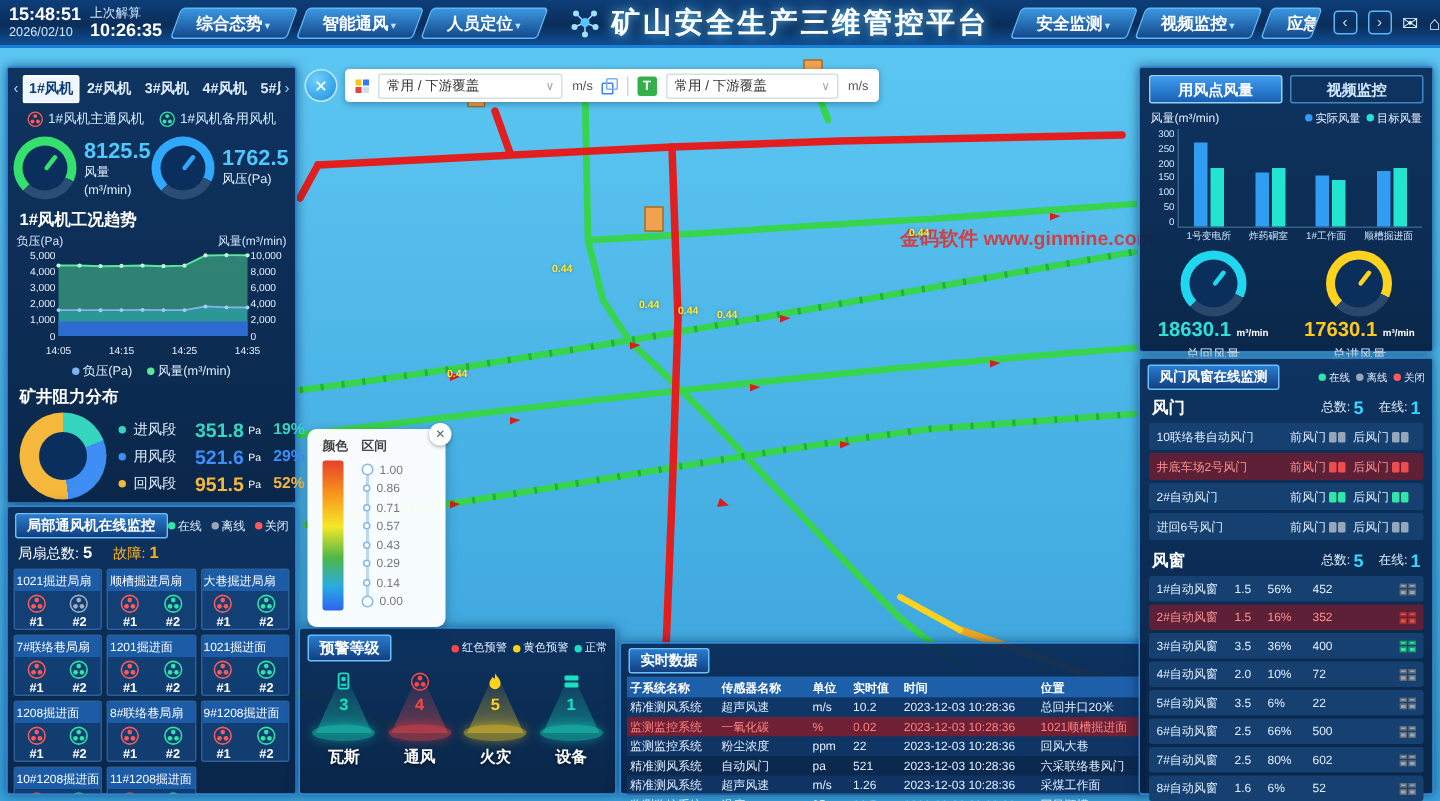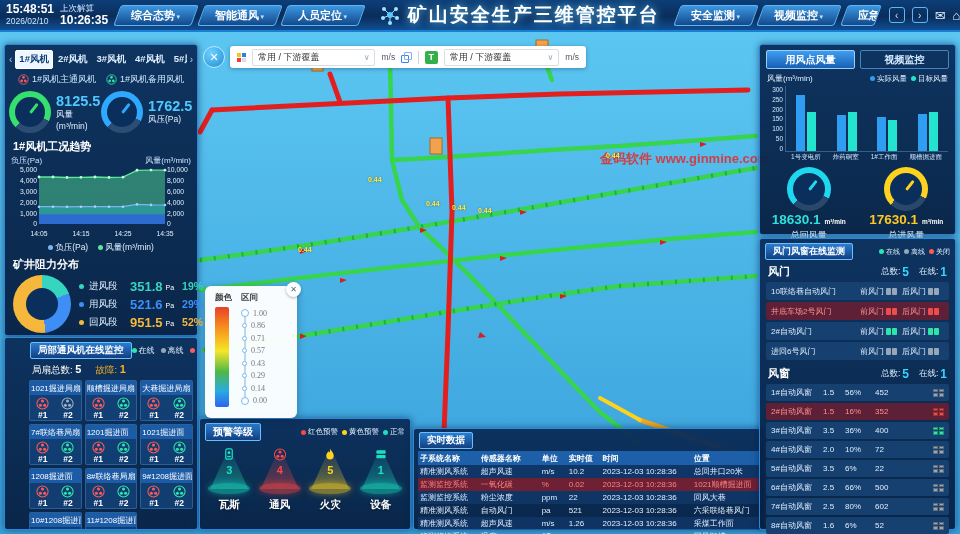--- a/index.html
+++ b/index.html
@@ -116,7 +116,7 @@
   .rrow{position:relative;display:flex;align-items:center;height:12.5px;gap:4px;}
   .rdot{width:5px;height:5px;border-radius:50%;background:#fff;border:1px solid #7fb9ee;flex:none;margin-left:1px;}
   .rdot.big{width:8px;height:8px;margin-left:0;}
-  .rtxt{font-size:8px;color:#777;font-family:Liberation Serif, serif;}
+  .rtxt{font-size:8px;color:#777;}
 
   
   #warnPanel{left:199px;top:418px;width:212px;height:112px;}

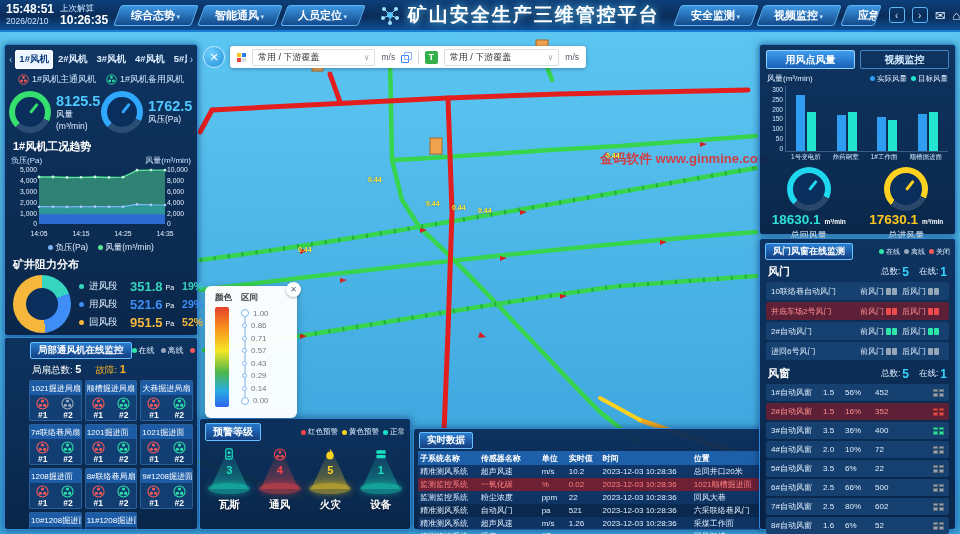--- a/index.html
+++ b/index.html
@@ -71,7 +71,7 @@
   .res-row .rp{font-size:10.5px;font-weight:bold;margin-left:5px;}
 
   
-  #localFans{left:4px;top:337px;width:194px;height:193px;overflow:hidden;padding-left:20px;}
+  #localFans{left:4px;top:337px;width:194px;height:193px;overflow:hidden;}
   .cnt-row{display:flex;gap:14px;padding:2px 7px 3px;font-size:9.5px;color:#fff;}
   .cnt-row b{font-size:11px;}
   .fault{color:#ffb020;}

